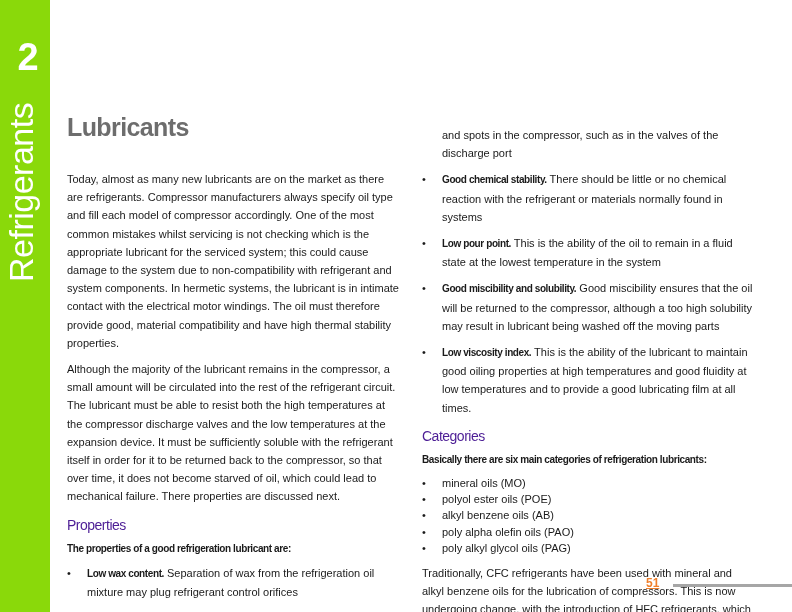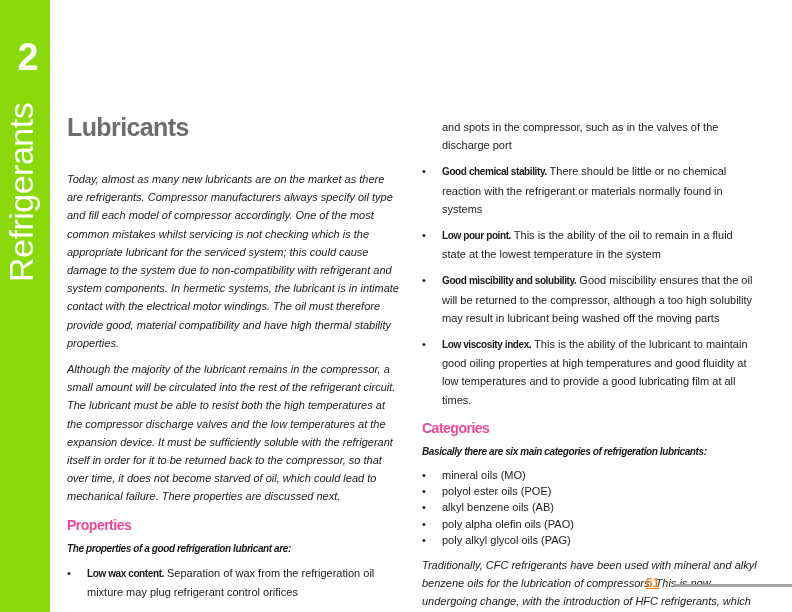--- a/index.html
+++ b/index.html
@@ -27,7 +27,7 @@
   ul.cats { list-style:none; margin:0 0 8px 0; padding:0; }
   ul.cats li { position:relative; padding-left:20px; line-height:16.2px; }
   ul.cats li::before { content:"•"; position:absolute; left:0; top:0; }
-  .cont { padding-left:20px; margin-bottom:8px; }
+  .cont { padding-left:20px; margin-bottom:8px;margin-top:8px; }
   .page-num { position:absolute; left:646px; top:576px; font-size:12px; font-weight:bold; color:#f07f2a;text-decoration:underline; }
   .page-rule { position:absolute; left:673px; top:584px; width:119px; height:3px; background:#a6a6a6; }
 </style>

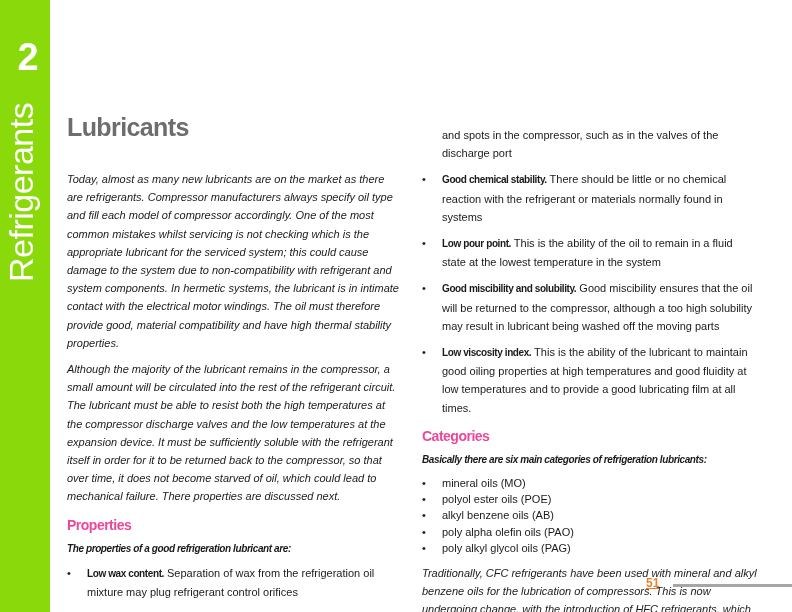--- a/index.html
+++ b/index.html
@@ -16,7 +16,7 @@
   .col-right { left:422px; top:118px; width:335px; }
   h1.title { margin:0; font-size:25px; font-weight:bold; color:#6d6d6d; letter-spacing:-0.6px; height:30px;
              font-family:"Liberation Sans", sans-serif; }
-  p { margin:0 0 8px 0;font-style:italic; }
+  p { margin:0 0 8px 0; }
   .spacer-title { height:22px; }
   h2 { margin:10px 0 6px 0; font-size:14px; font-weight:bold; color:#ec4899; letter-spacing:-0.5px; line-height:18px; }
   .lead { font-weight:bold; font-size:10px; letter-spacing:-0.4px; margin:0 0 6px 0; }

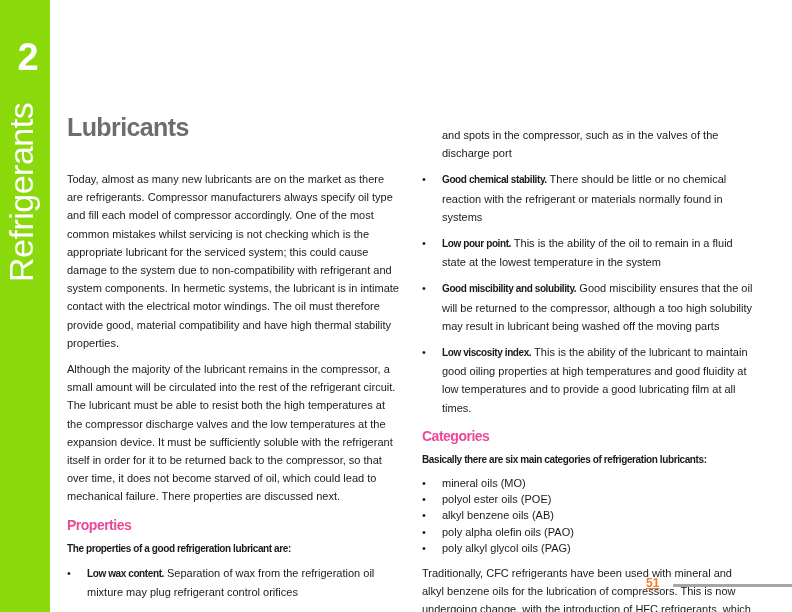--- a/index.html
+++ b/index.html
@@ -18,7 +18,7 @@
              font-family:"Liberation Sans", sans-serif; }
   p { margin:0 0 8px 0; }
   .spacer-title { height:22px; }
-  h2 { margin:10px 0 6px 0; font-size:14px; font-weight:bold; color:#ec4899; letter-spacing:-0.5px; line-height:18px; }
+  h2 { margin:10px 0 6px 0; font-size:14px; font-weight:normal; color:#4c1d95; letter-spacing:-0.5px; line-height:18px; }
   .lead { font-weight:bold; font-size:10px; letter-spacing:-0.4px; margin:0 0 6px 0; }
   ul.props { list-style:none; margin:0; padding:0; }
   ul.props li { position:relative; padding-left:20px; margin-bottom:8px; }

